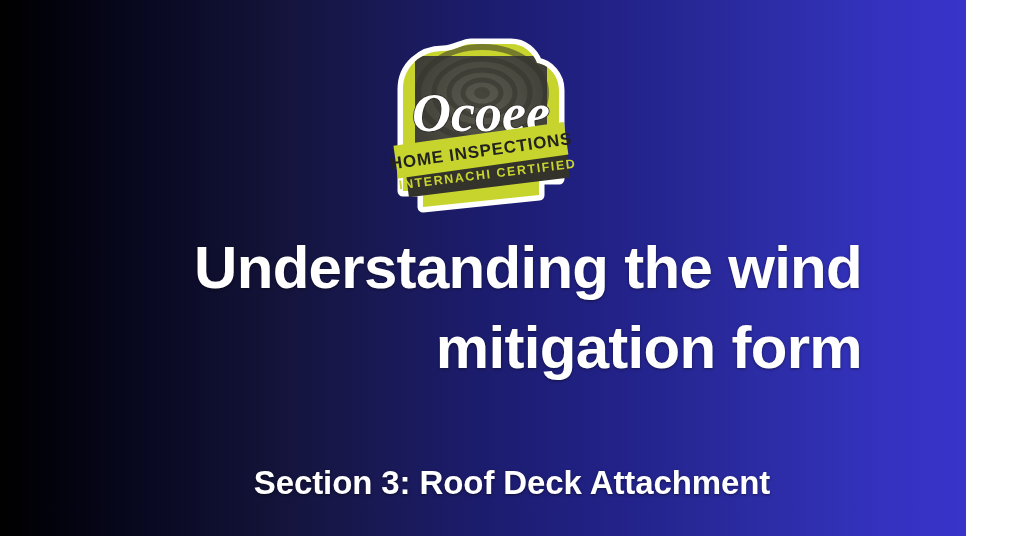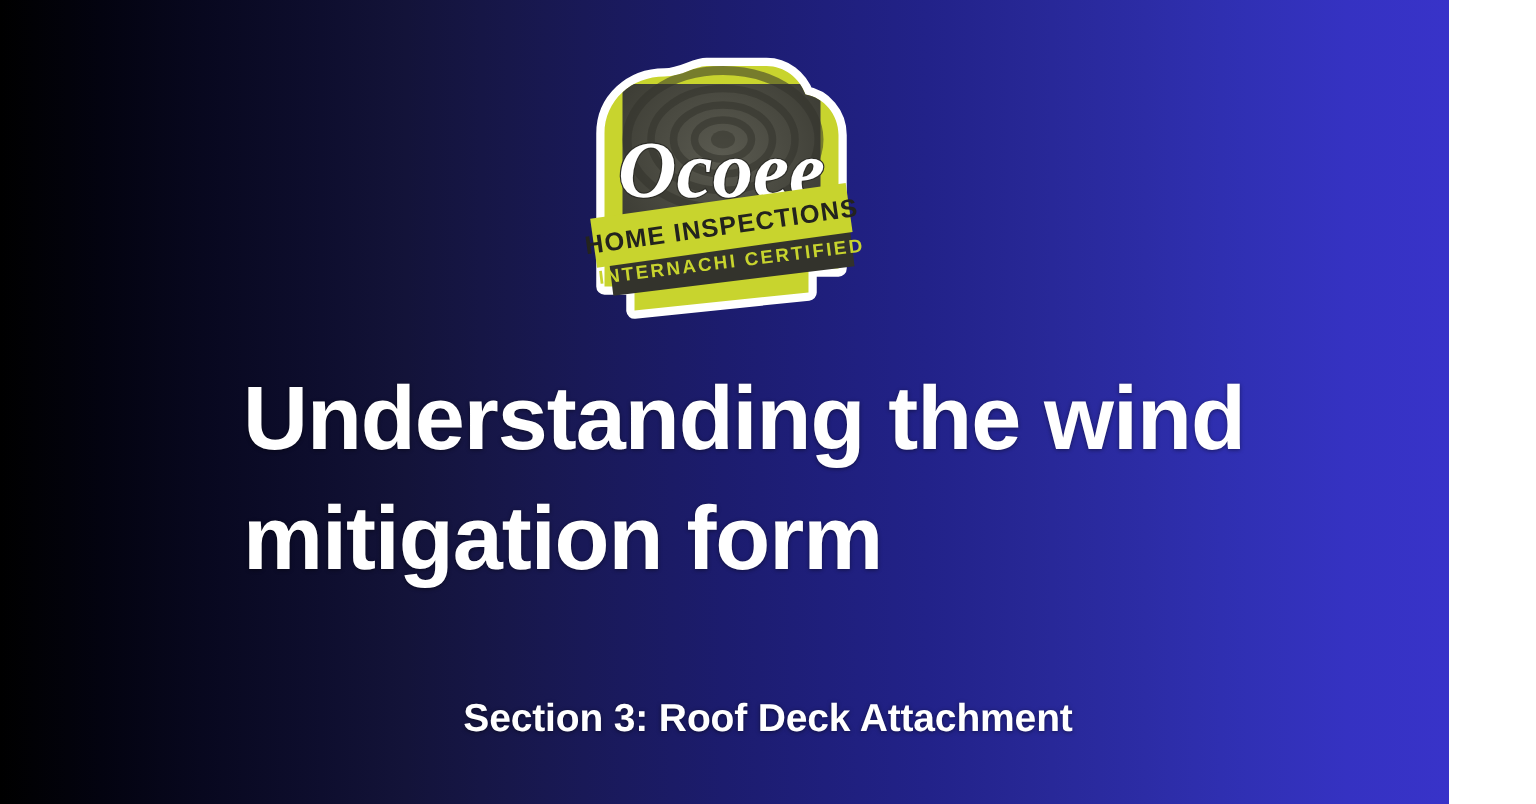--- a/index.html
+++ b/index.html
@@ -66,10 +66,9 @@
     top: 228px;
     left: 0;
     width: 1024px;
-    text-align: left;
+    text-align: right;
     padding: 0 70px;
     box-sizing: border-box;
-    margin-top: 11px;
   }
 
   .title {

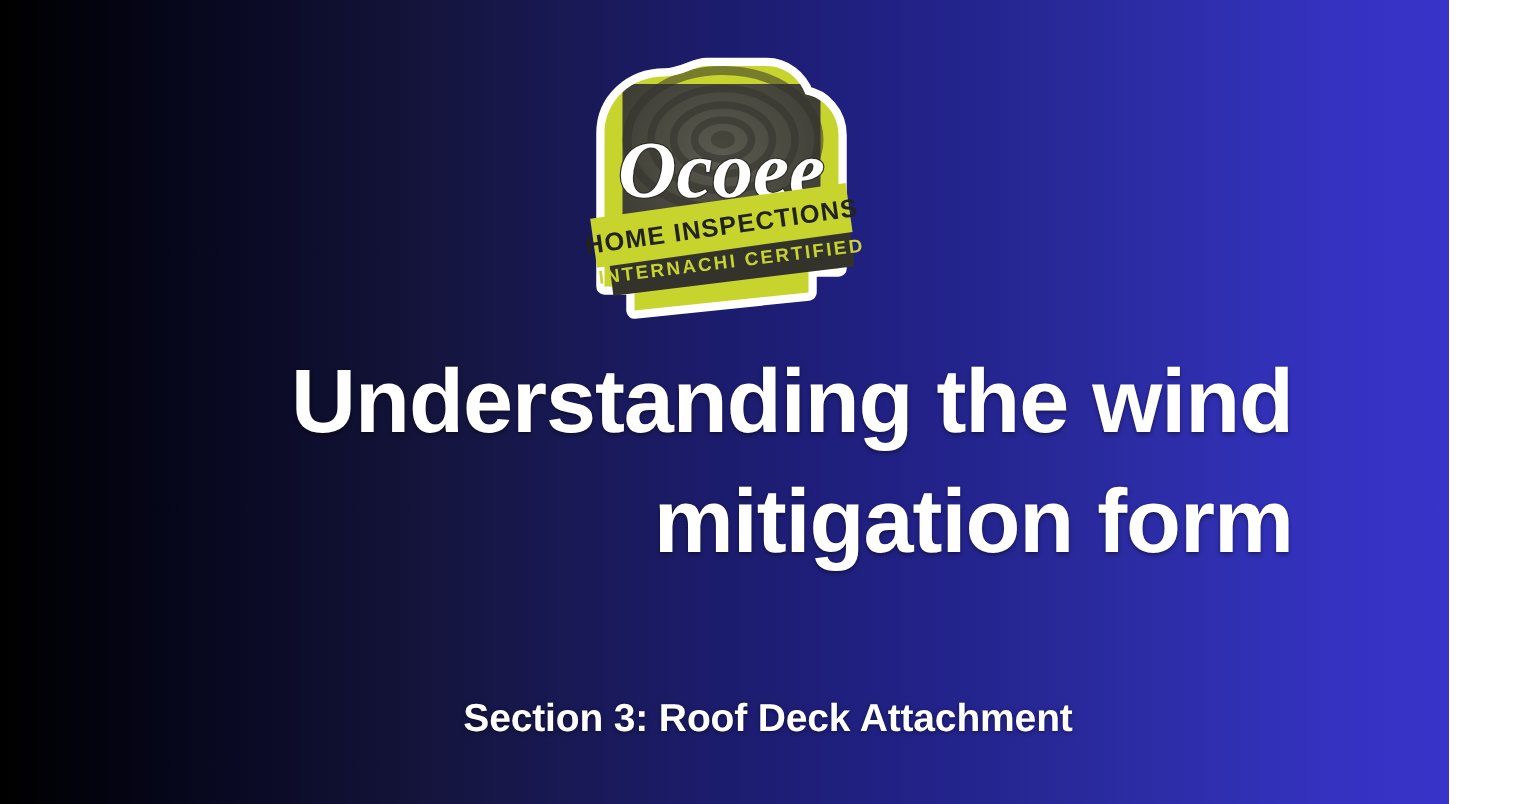--- a/index.html
+++ b/index.html
@@ -99,7 +99,7 @@
     color: #ffffff;
     font-family: "Liberation Sans", sans-serif;
     font-weight: bold;
-    font-size: 26px;
+    font-size: 33px;
     line-height: 1.25;
     letter-spacing: -0.1px;
     text-shadow: 0 1px 3px rgba(0,0,0,0.5);

